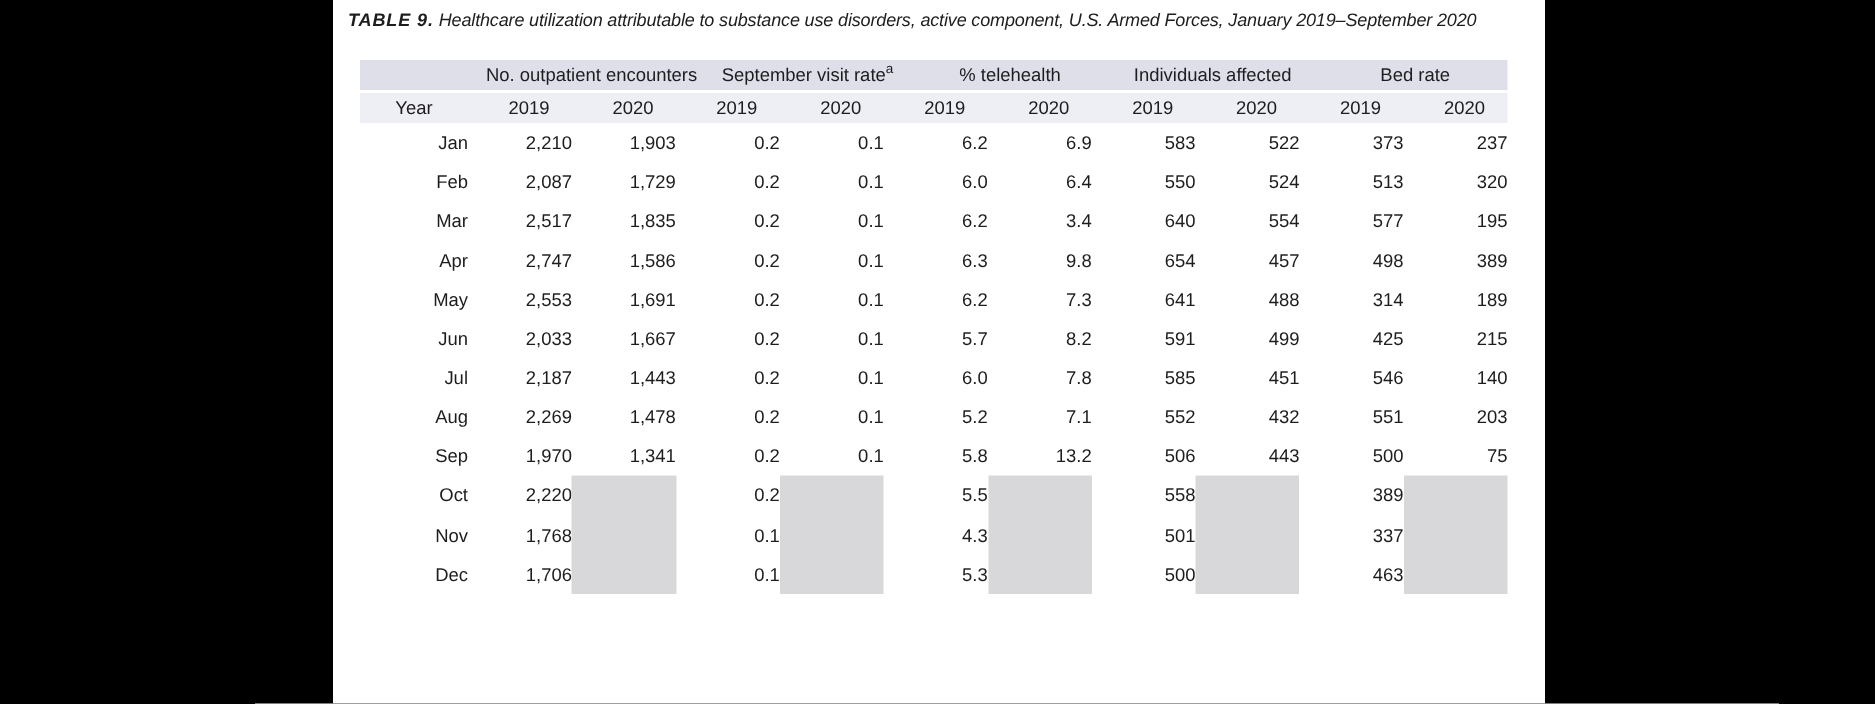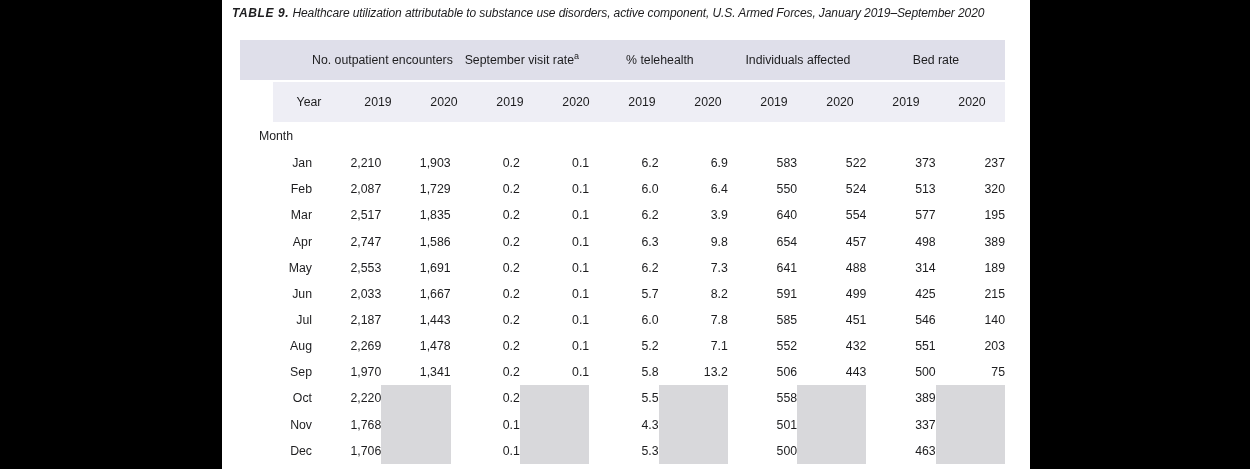--- a/index.html
+++ b/index.html
@@ -48,7 +48,8 @@
     display:grid;
     align-items:center;
     text-align:center;
-    height:40px;
+    height:20px;
+    gap:12px;
   }
   .band1{
     grid-template-columns:72px repeat(5,1fr);

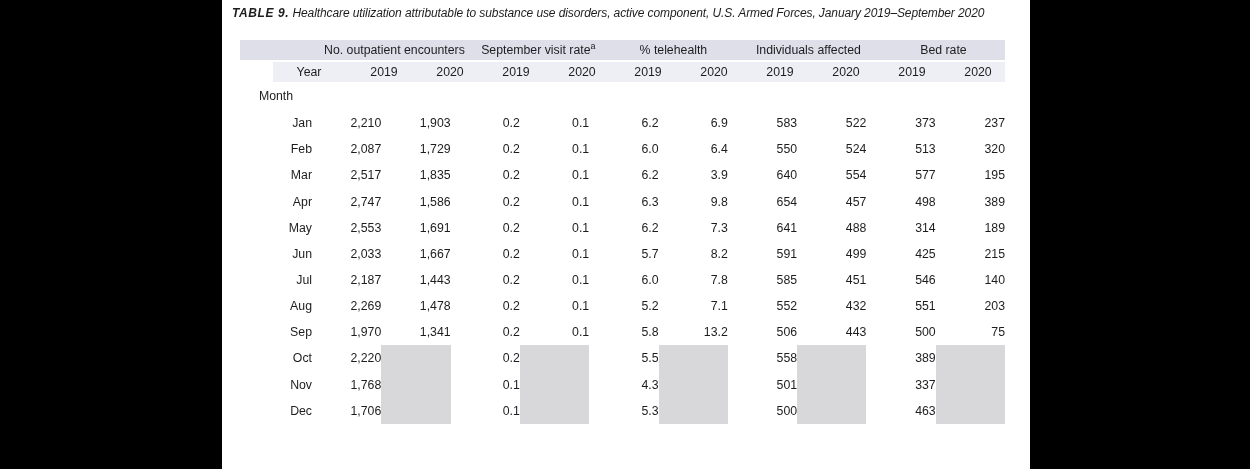--- a/index.html
+++ b/index.html
@@ -59,7 +59,6 @@
     grid-template-columns:72px repeat(10,1fr);
     background:var(--band-bottom);
     margin-top:2px;
-    margin-left:33px;
   }
   .band sup{font-size:9px;line-height:0;}
   .month-row{

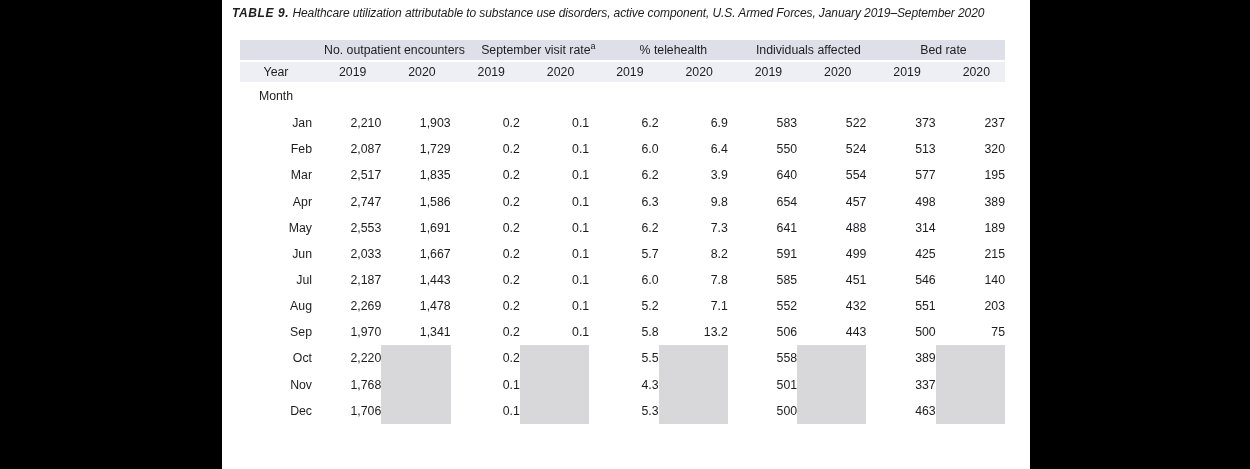--- a/index.html
+++ b/index.html
@@ -123,9 +123,6 @@
         <div class="cell">2019</div>
         <div class="cell">2020</div>
       </div>
-    <div class="month-row">
-      <div class="cell">Month</div>
-    </div>
     <div id="rows">
         <div class="row">
           <div class="cell">Jan</div>

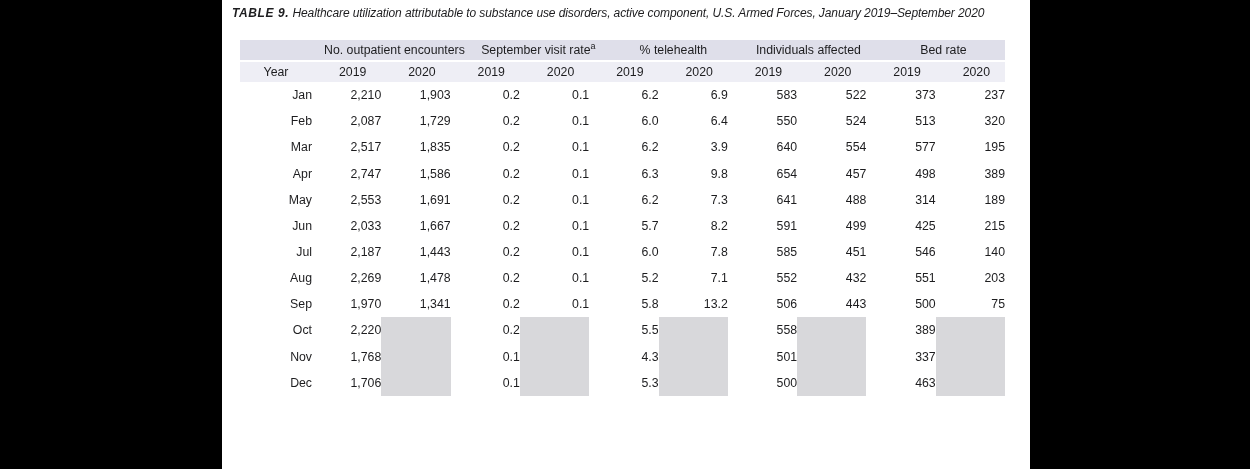--- a/index.html
+++ b/index.html
@@ -157,7 +157,7 @@
           <div class="cell">0.2</div>
           <div class="cell">0.1</div>
           <div class="cell">6.2</div>
-          <div class="cell">3.9</div>
+          <div class="cell">3.4</div>
           <div class="cell">640</div>
           <div class="cell">554</div>
           <div class="cell">577</div>

